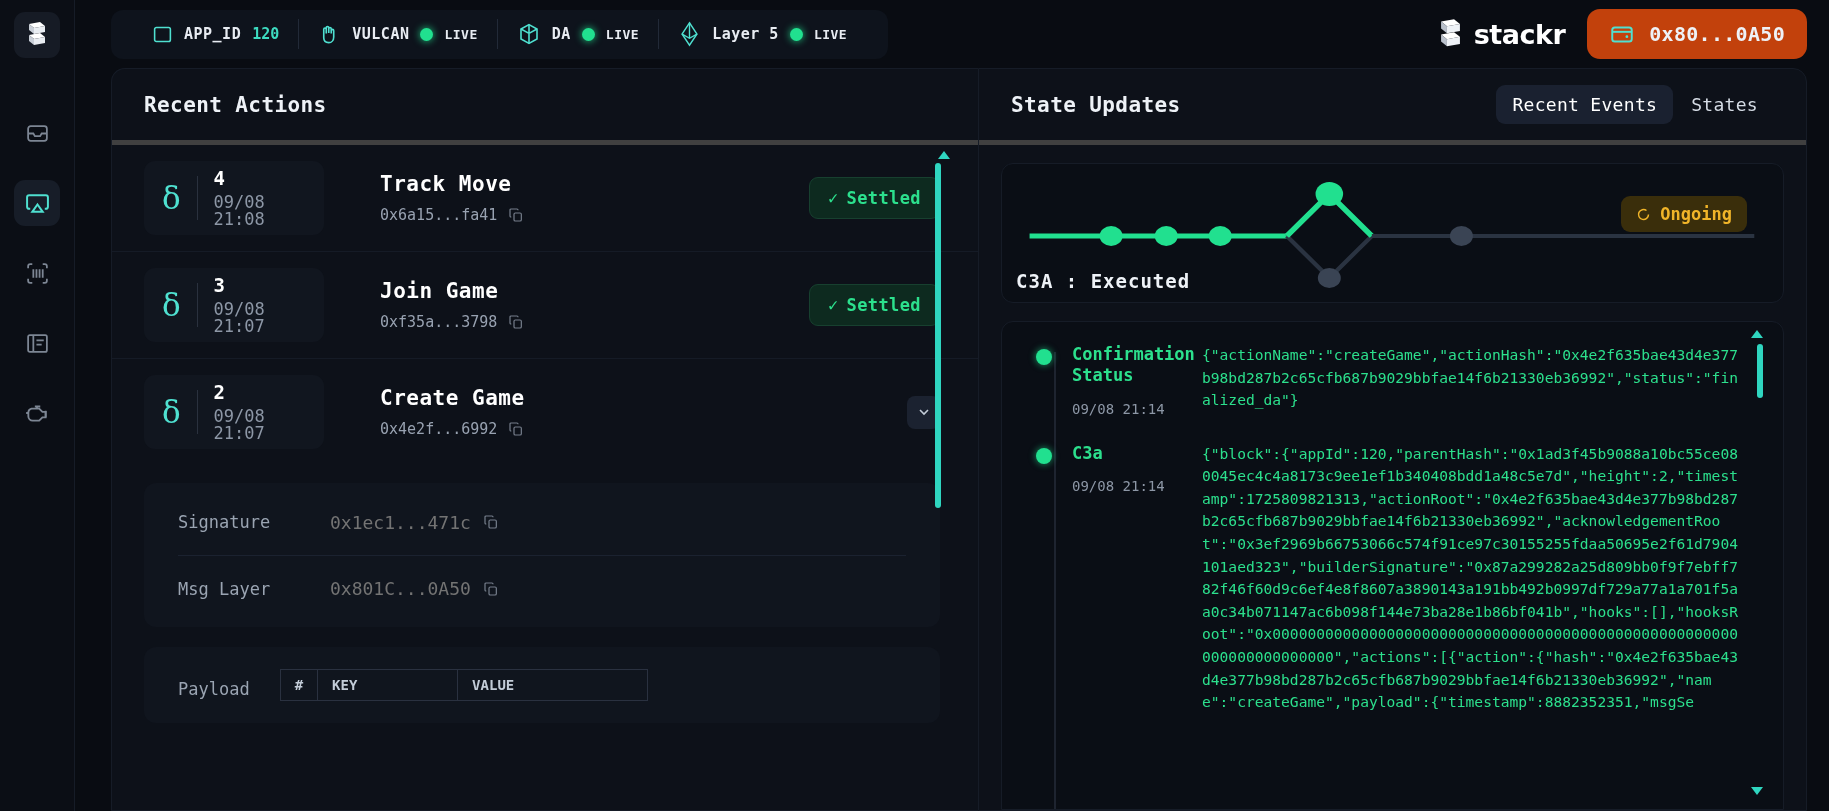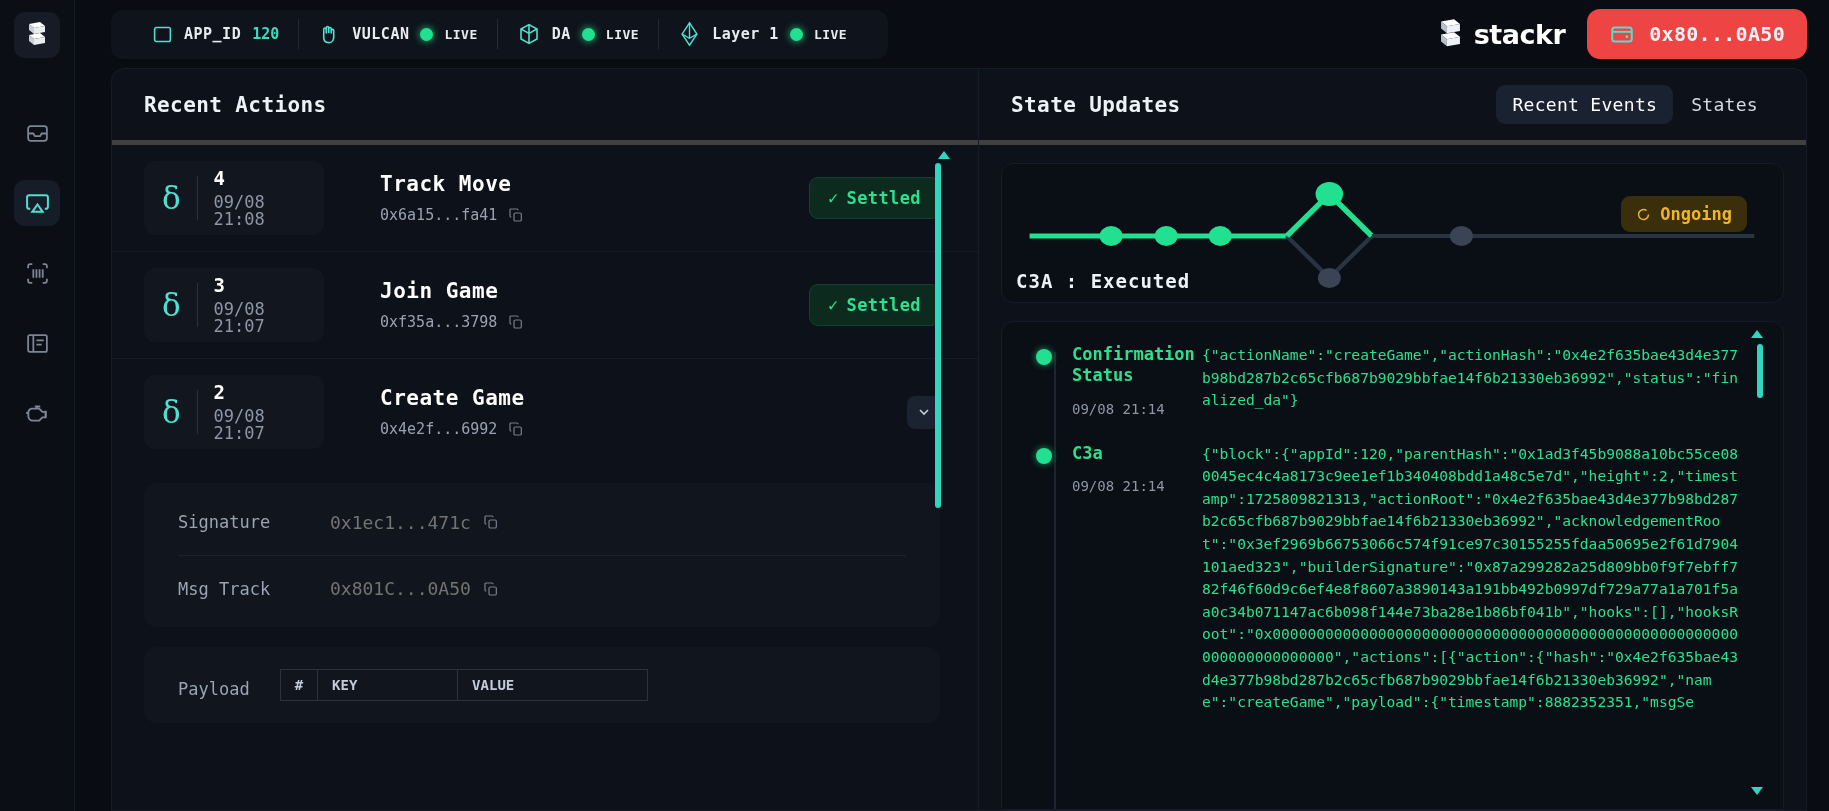--- a/index.html
+++ b/index.html
@@ -288,7 +288,7 @@
             <path d="M12 2 4 14l8 4.6 8-4.6z"></path>
               <path d="M12 2v16.6M4 14l8 12 8-12"></path>
           </svg>
-          <span class="lbl">Layer 1</span>
+          <span class="lbl">Layer 5</span>
           <span class="dot-live"></span>
           <span class="live">LIVE</span>
         </div>

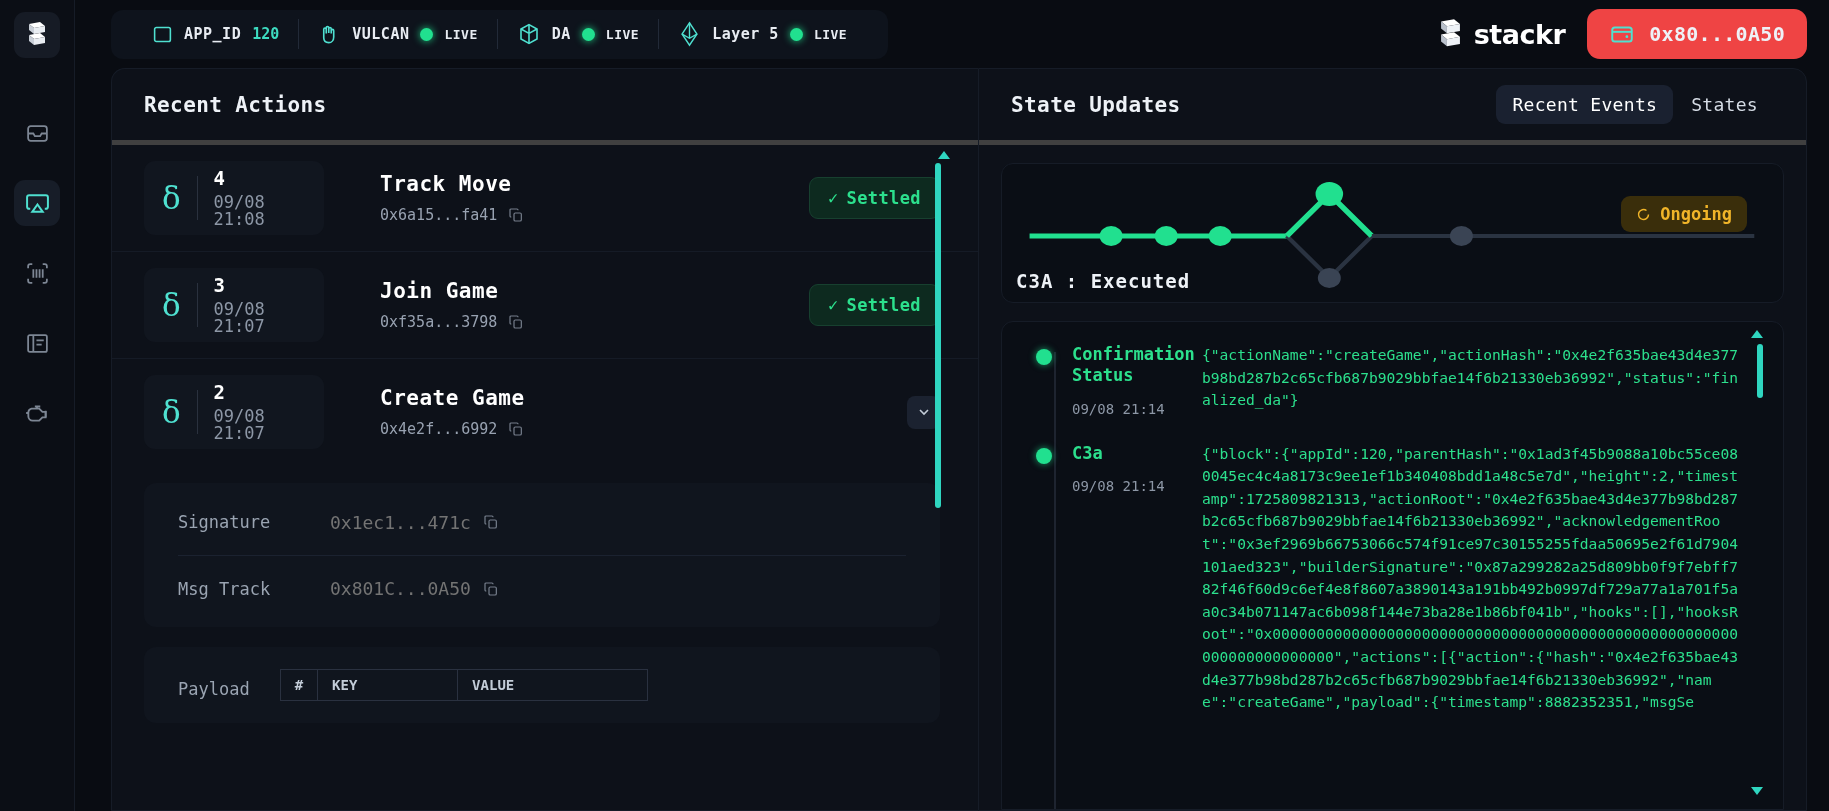--- a/index.html
+++ b/index.html
@@ -65,7 +65,7 @@
   .brand-text { font-family: "DejaVu Sans", sans-serif; font-size: 27px; font-weight: 700; color: #ffffff; letter-spacing: -0.5px; }
   .wallet {
     display: flex; align-items: center; gap: 14px;
-    height: 50px; border-radius: 13px; background: #ef4444;
+    height: 50px; border-radius: 13px; background: #c2410c;
     padding: 0 22px; cursor: pointer;
   }
   .wallet-addr { font-size: 20px; color: #eef2f7; font-weight: 700; letter-spacing: .3px; }

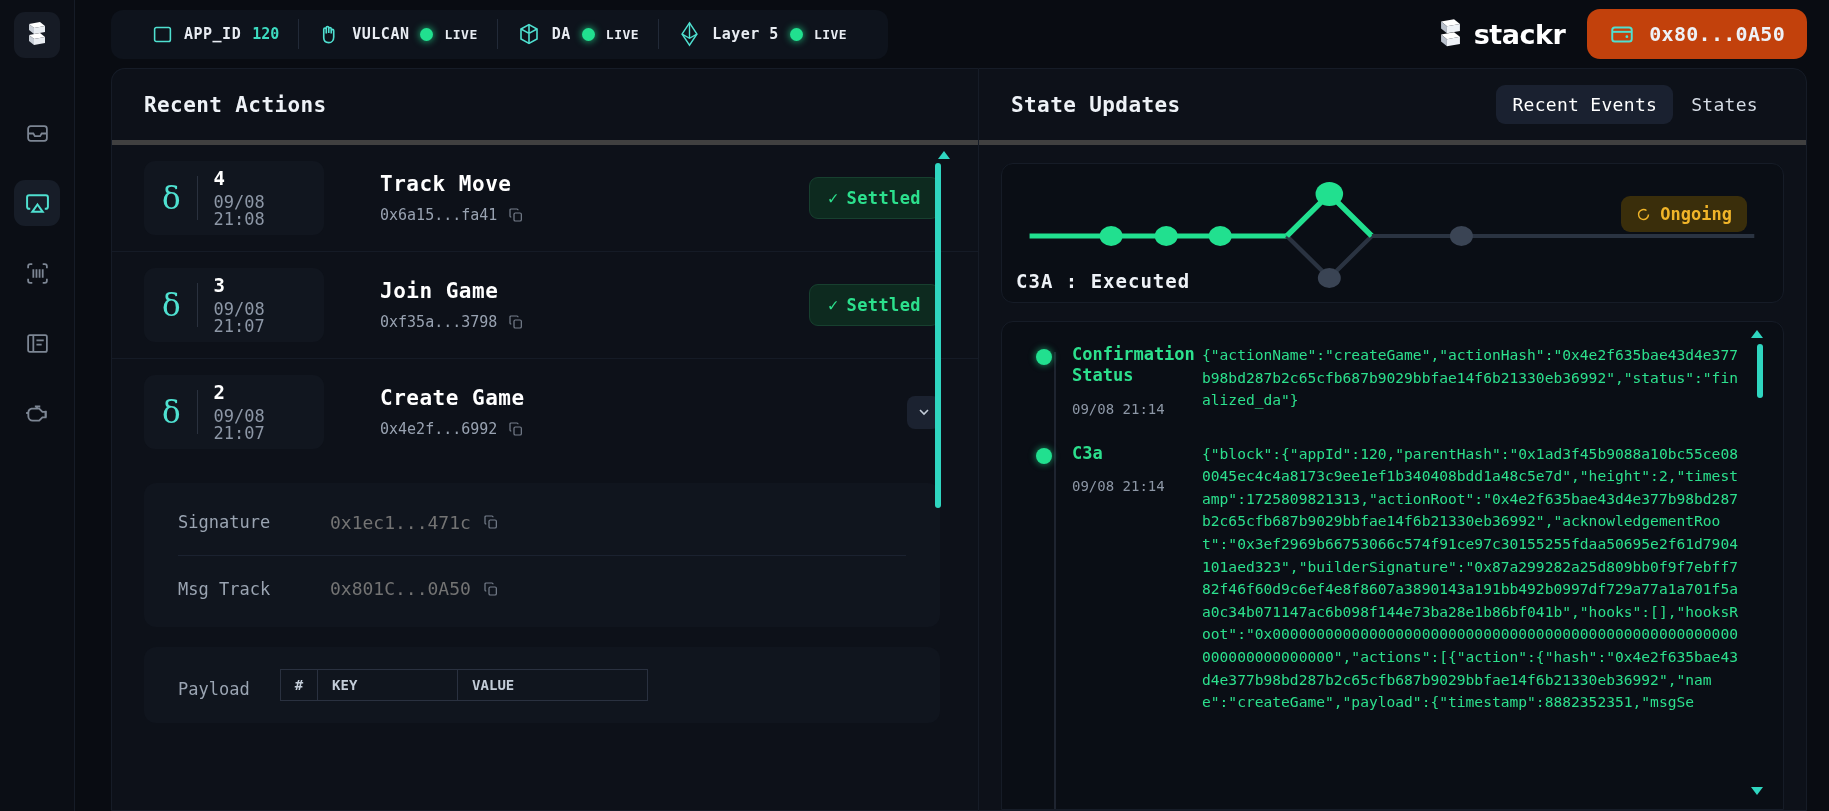--- a/index.html
+++ b/index.html
@@ -415,7 +415,7 @@
                 </span>
               </div>
               <div class="detail-row">
-                <span class="detail-key">Msg Track</span>
+                <span class="detail-key">Msg Layer</span>
                 <span class="detail-val">
                   <span>0x801C...0A50</span>
                   <svg class="copy-ico" width="16" height="16" viewBox="0 0 24 24" fill="none" stroke="#98a2b1" stroke-width="1.8">

